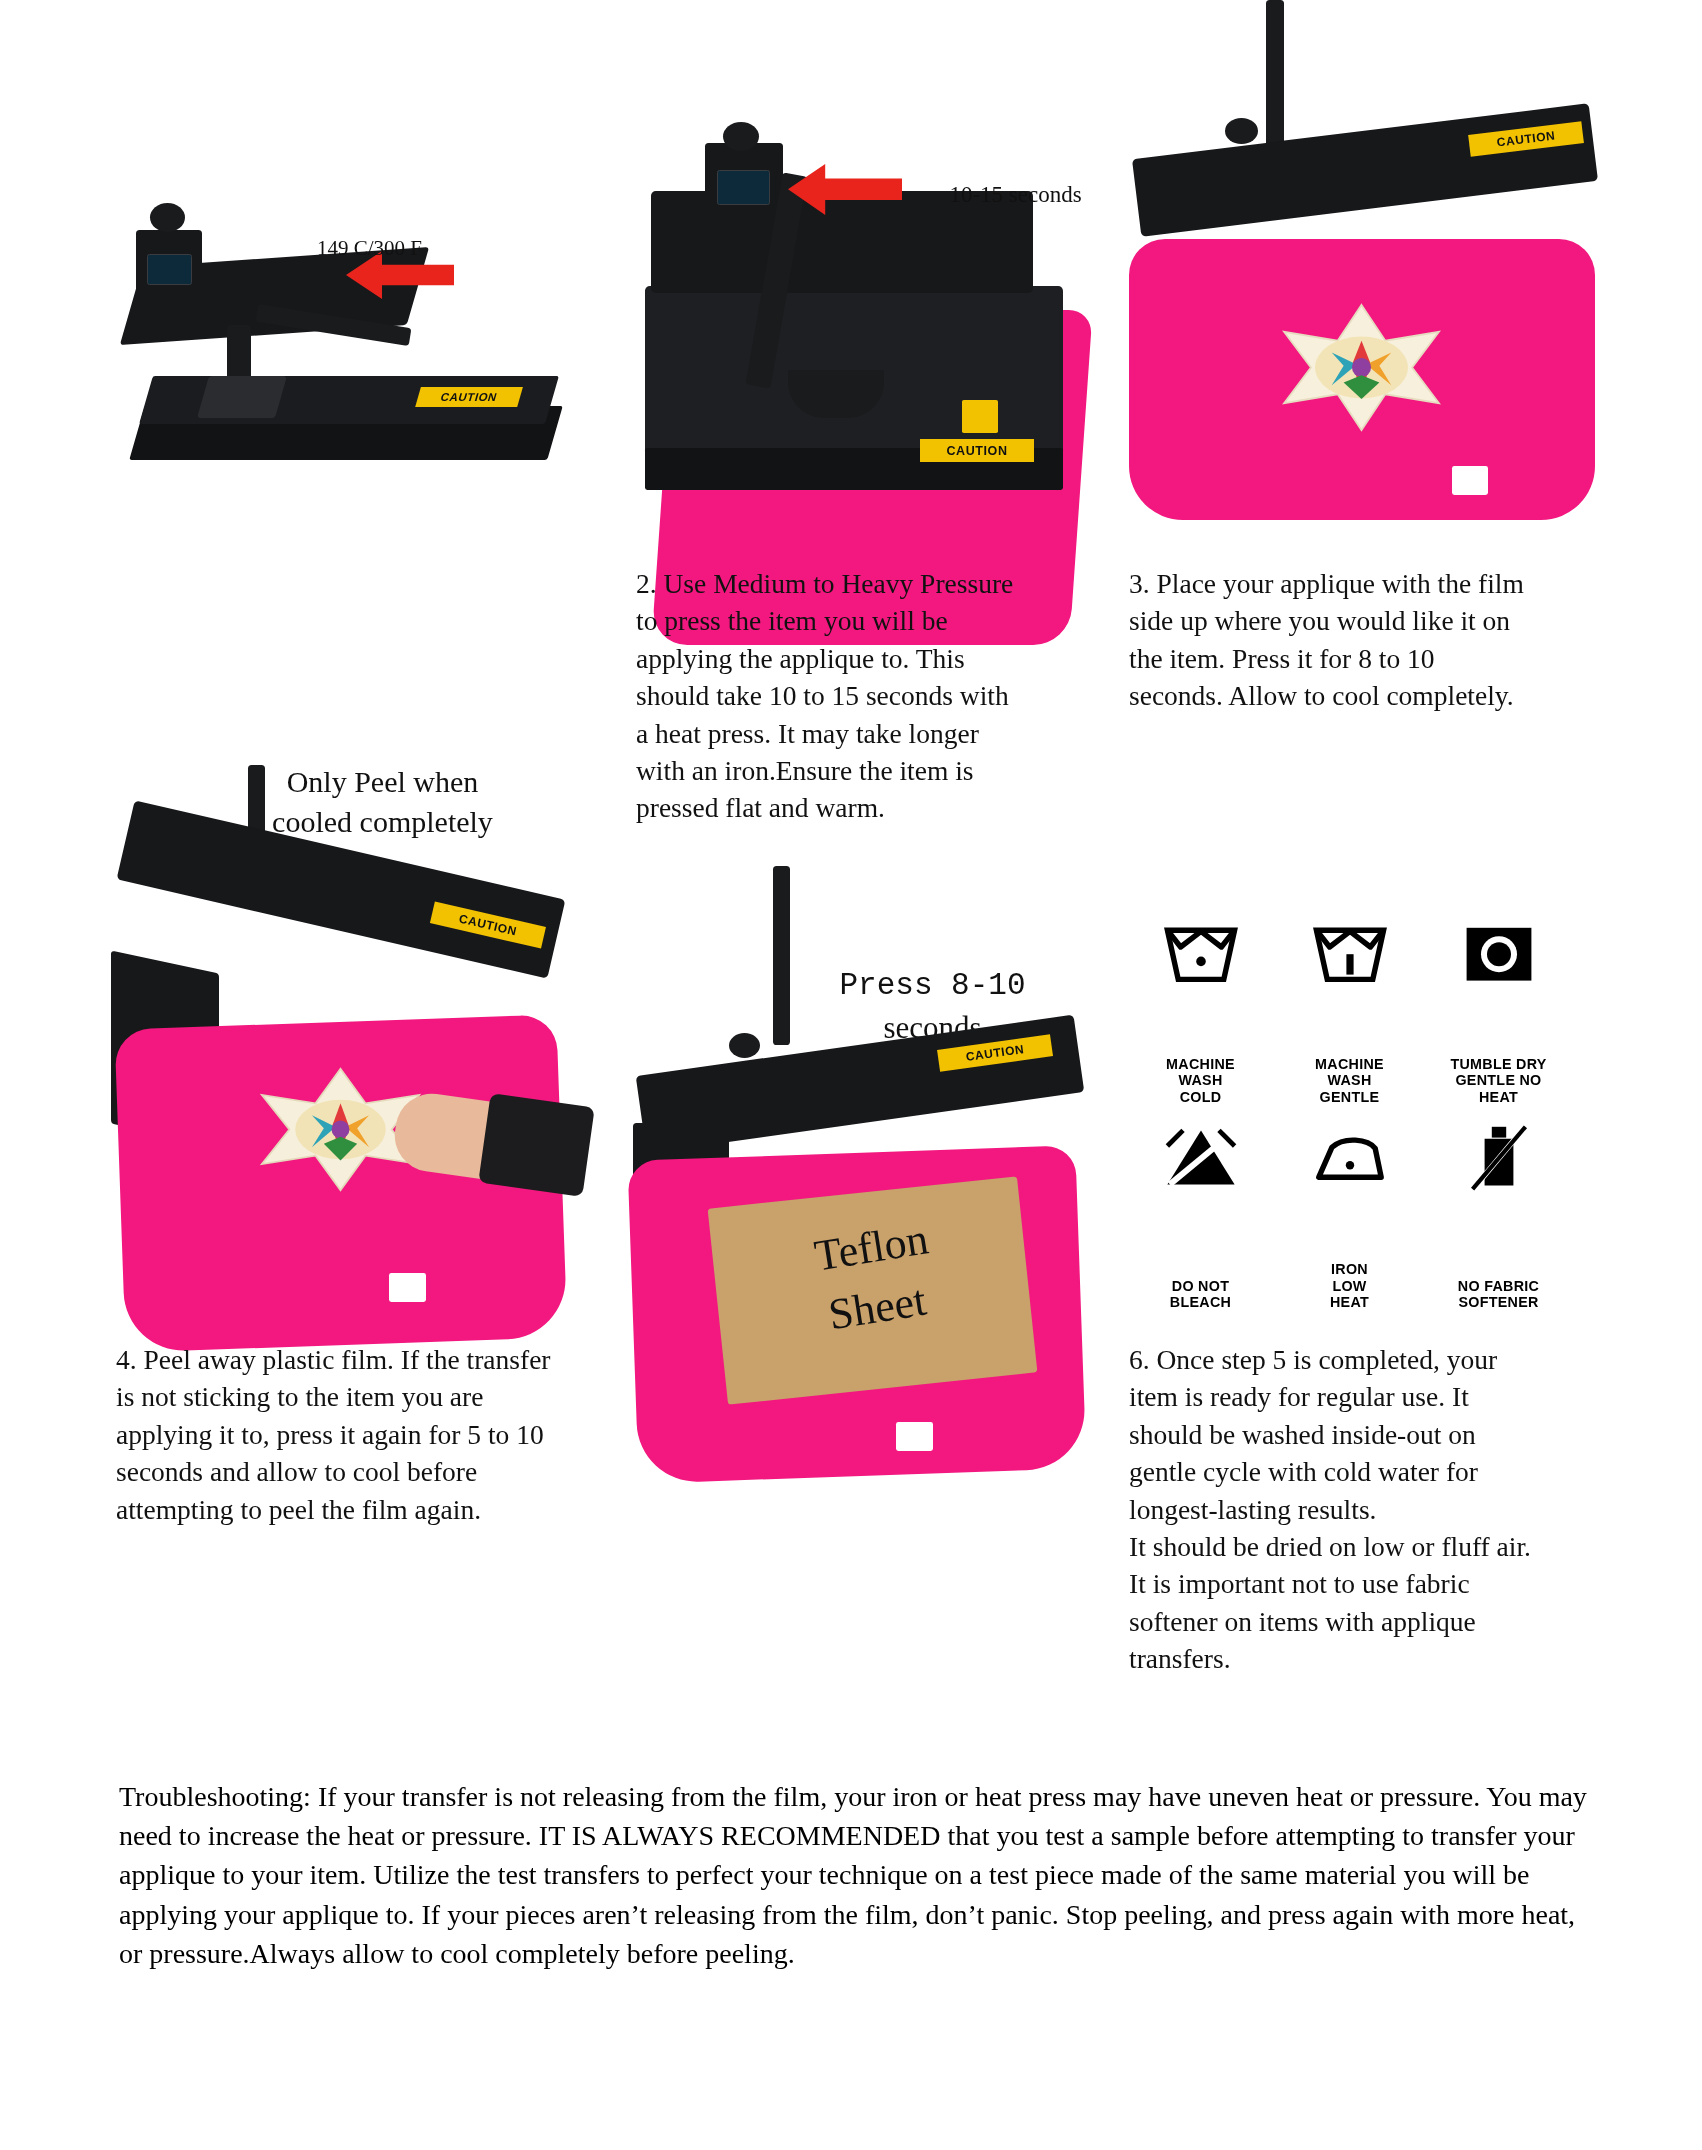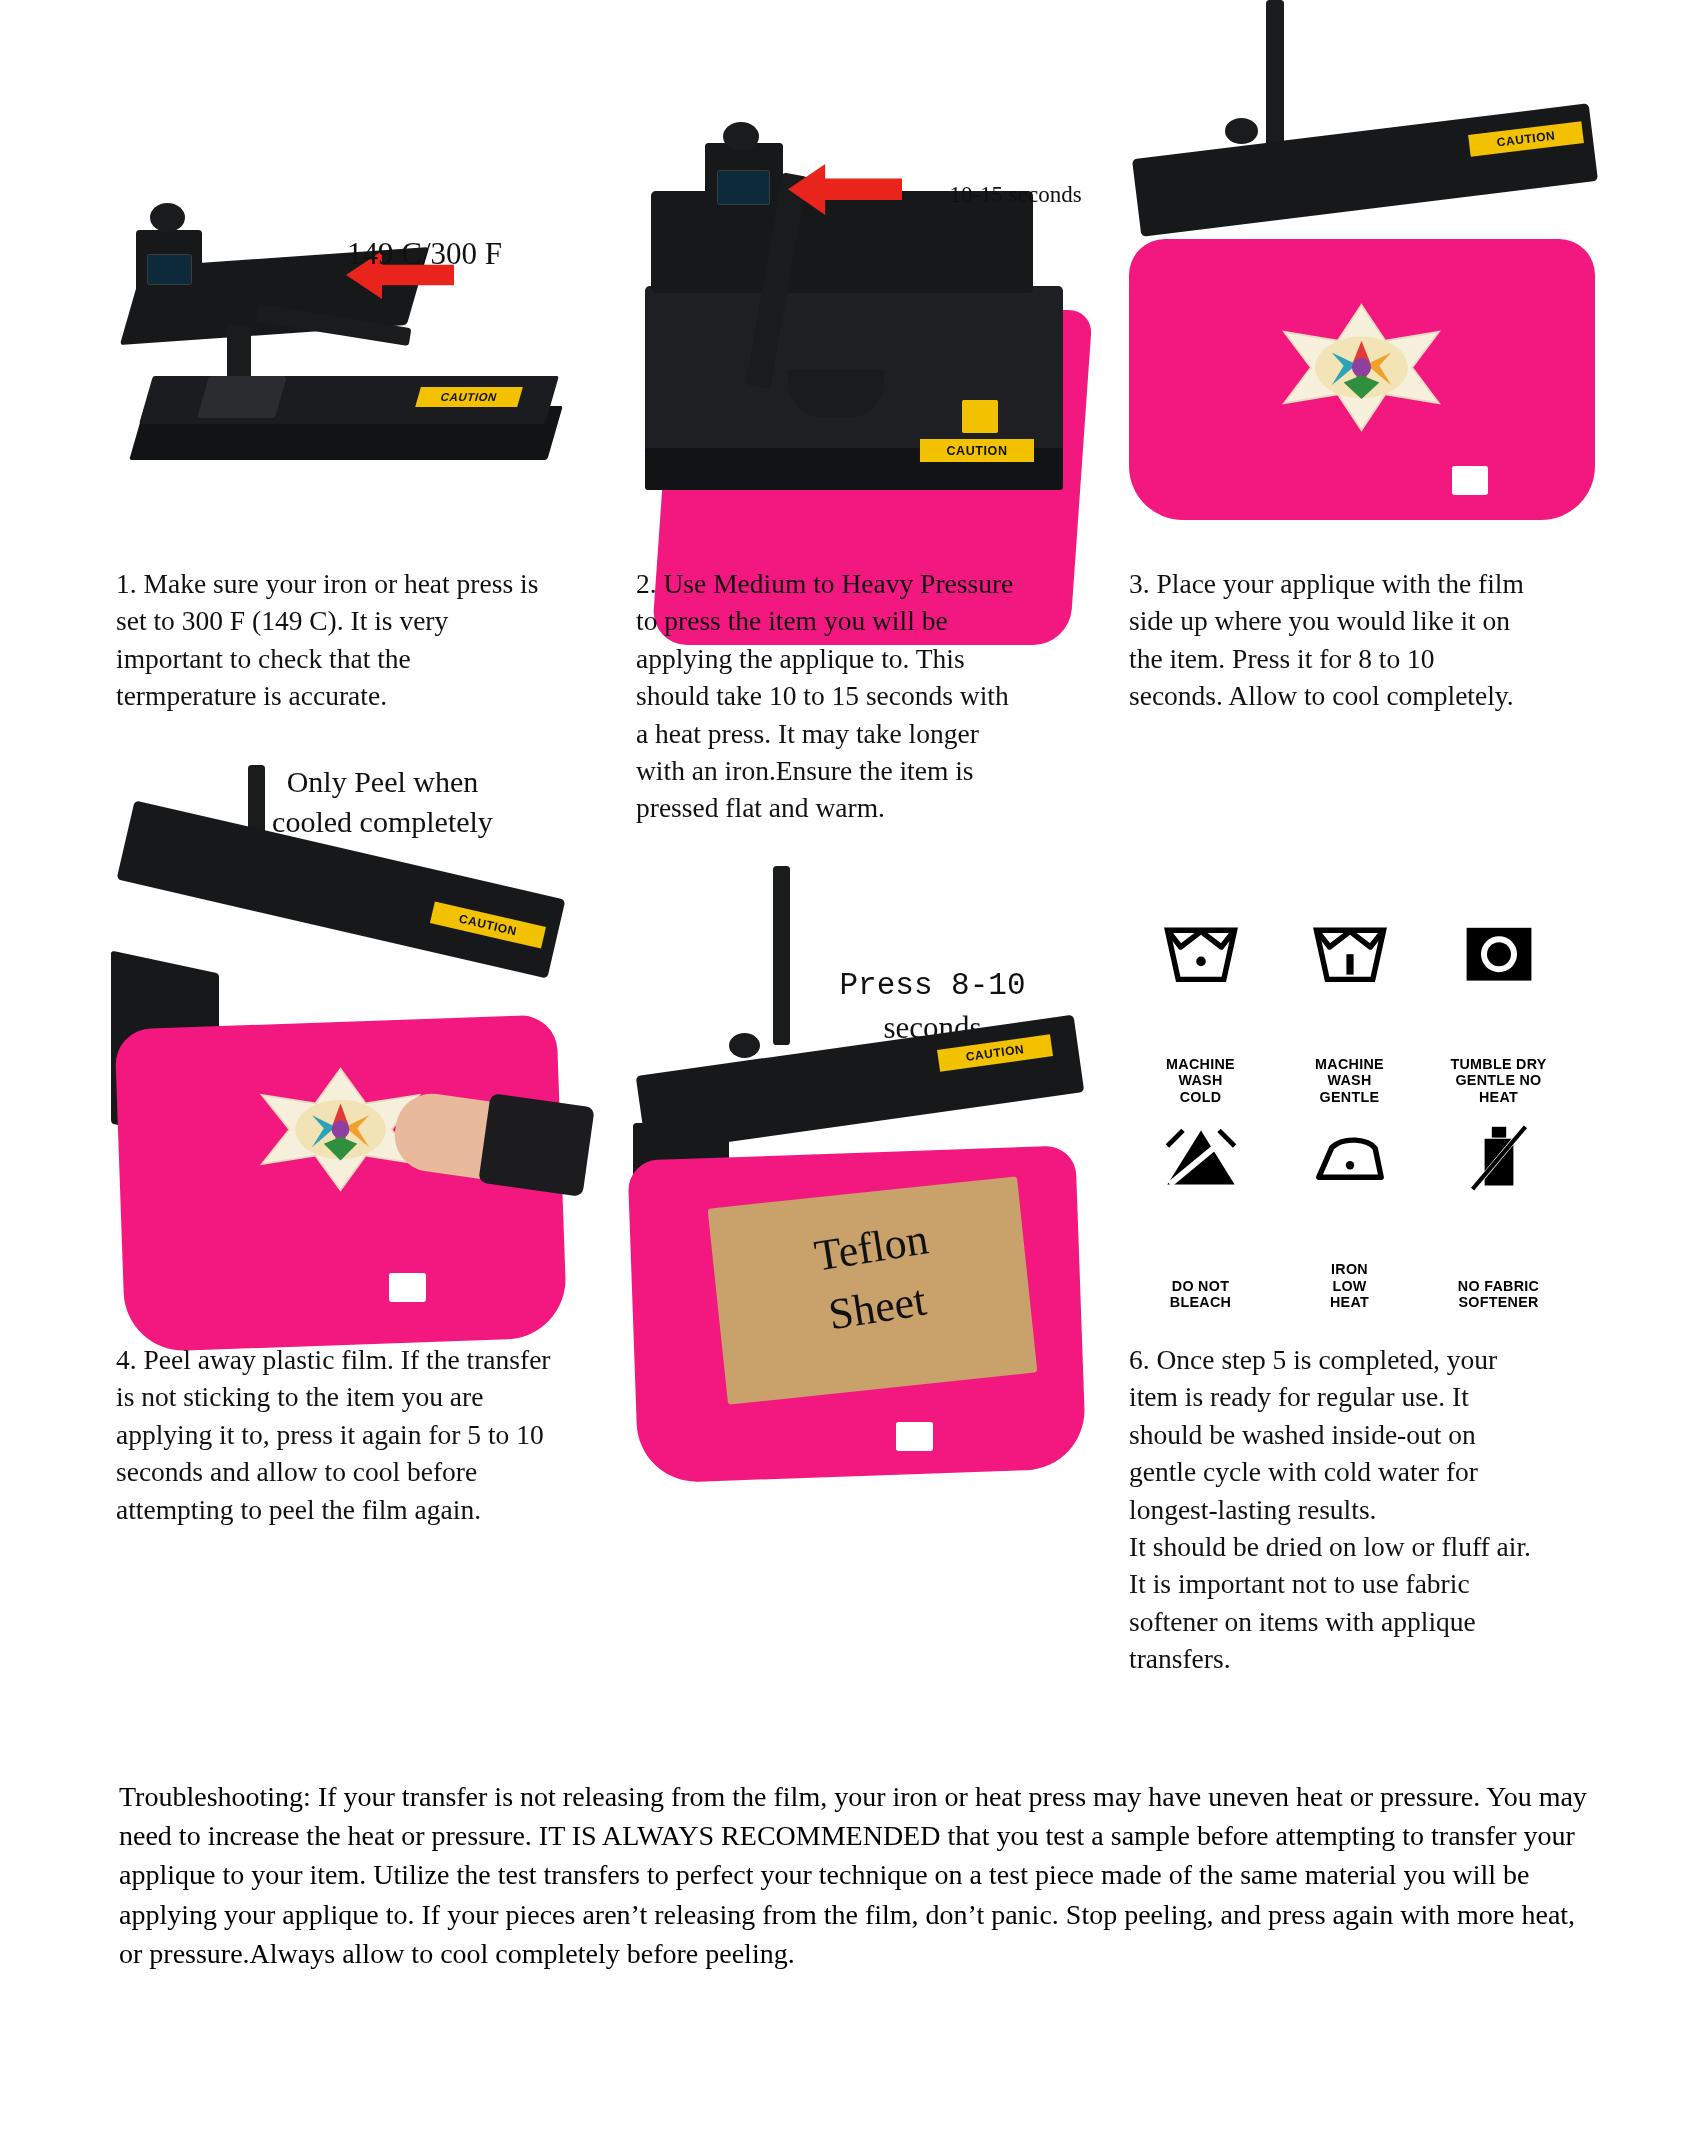--- a/index.html
+++ b/index.html
@@ -196,7 +196,7 @@
       </svg>
     </div>
   </div>
-  <div class="annot" style="left:299px;top:236px;width:251px;text-align:center;font-size:31px;">149 C/300 F</div>
+  <div class="annot" style="left:317px;top:236px;width:251px;text-align:left;font-size:21px;">149 C/300 F</div>
 
   <div class="photo" style="left:639px;top:137px;width:454px;height:406px;">
 

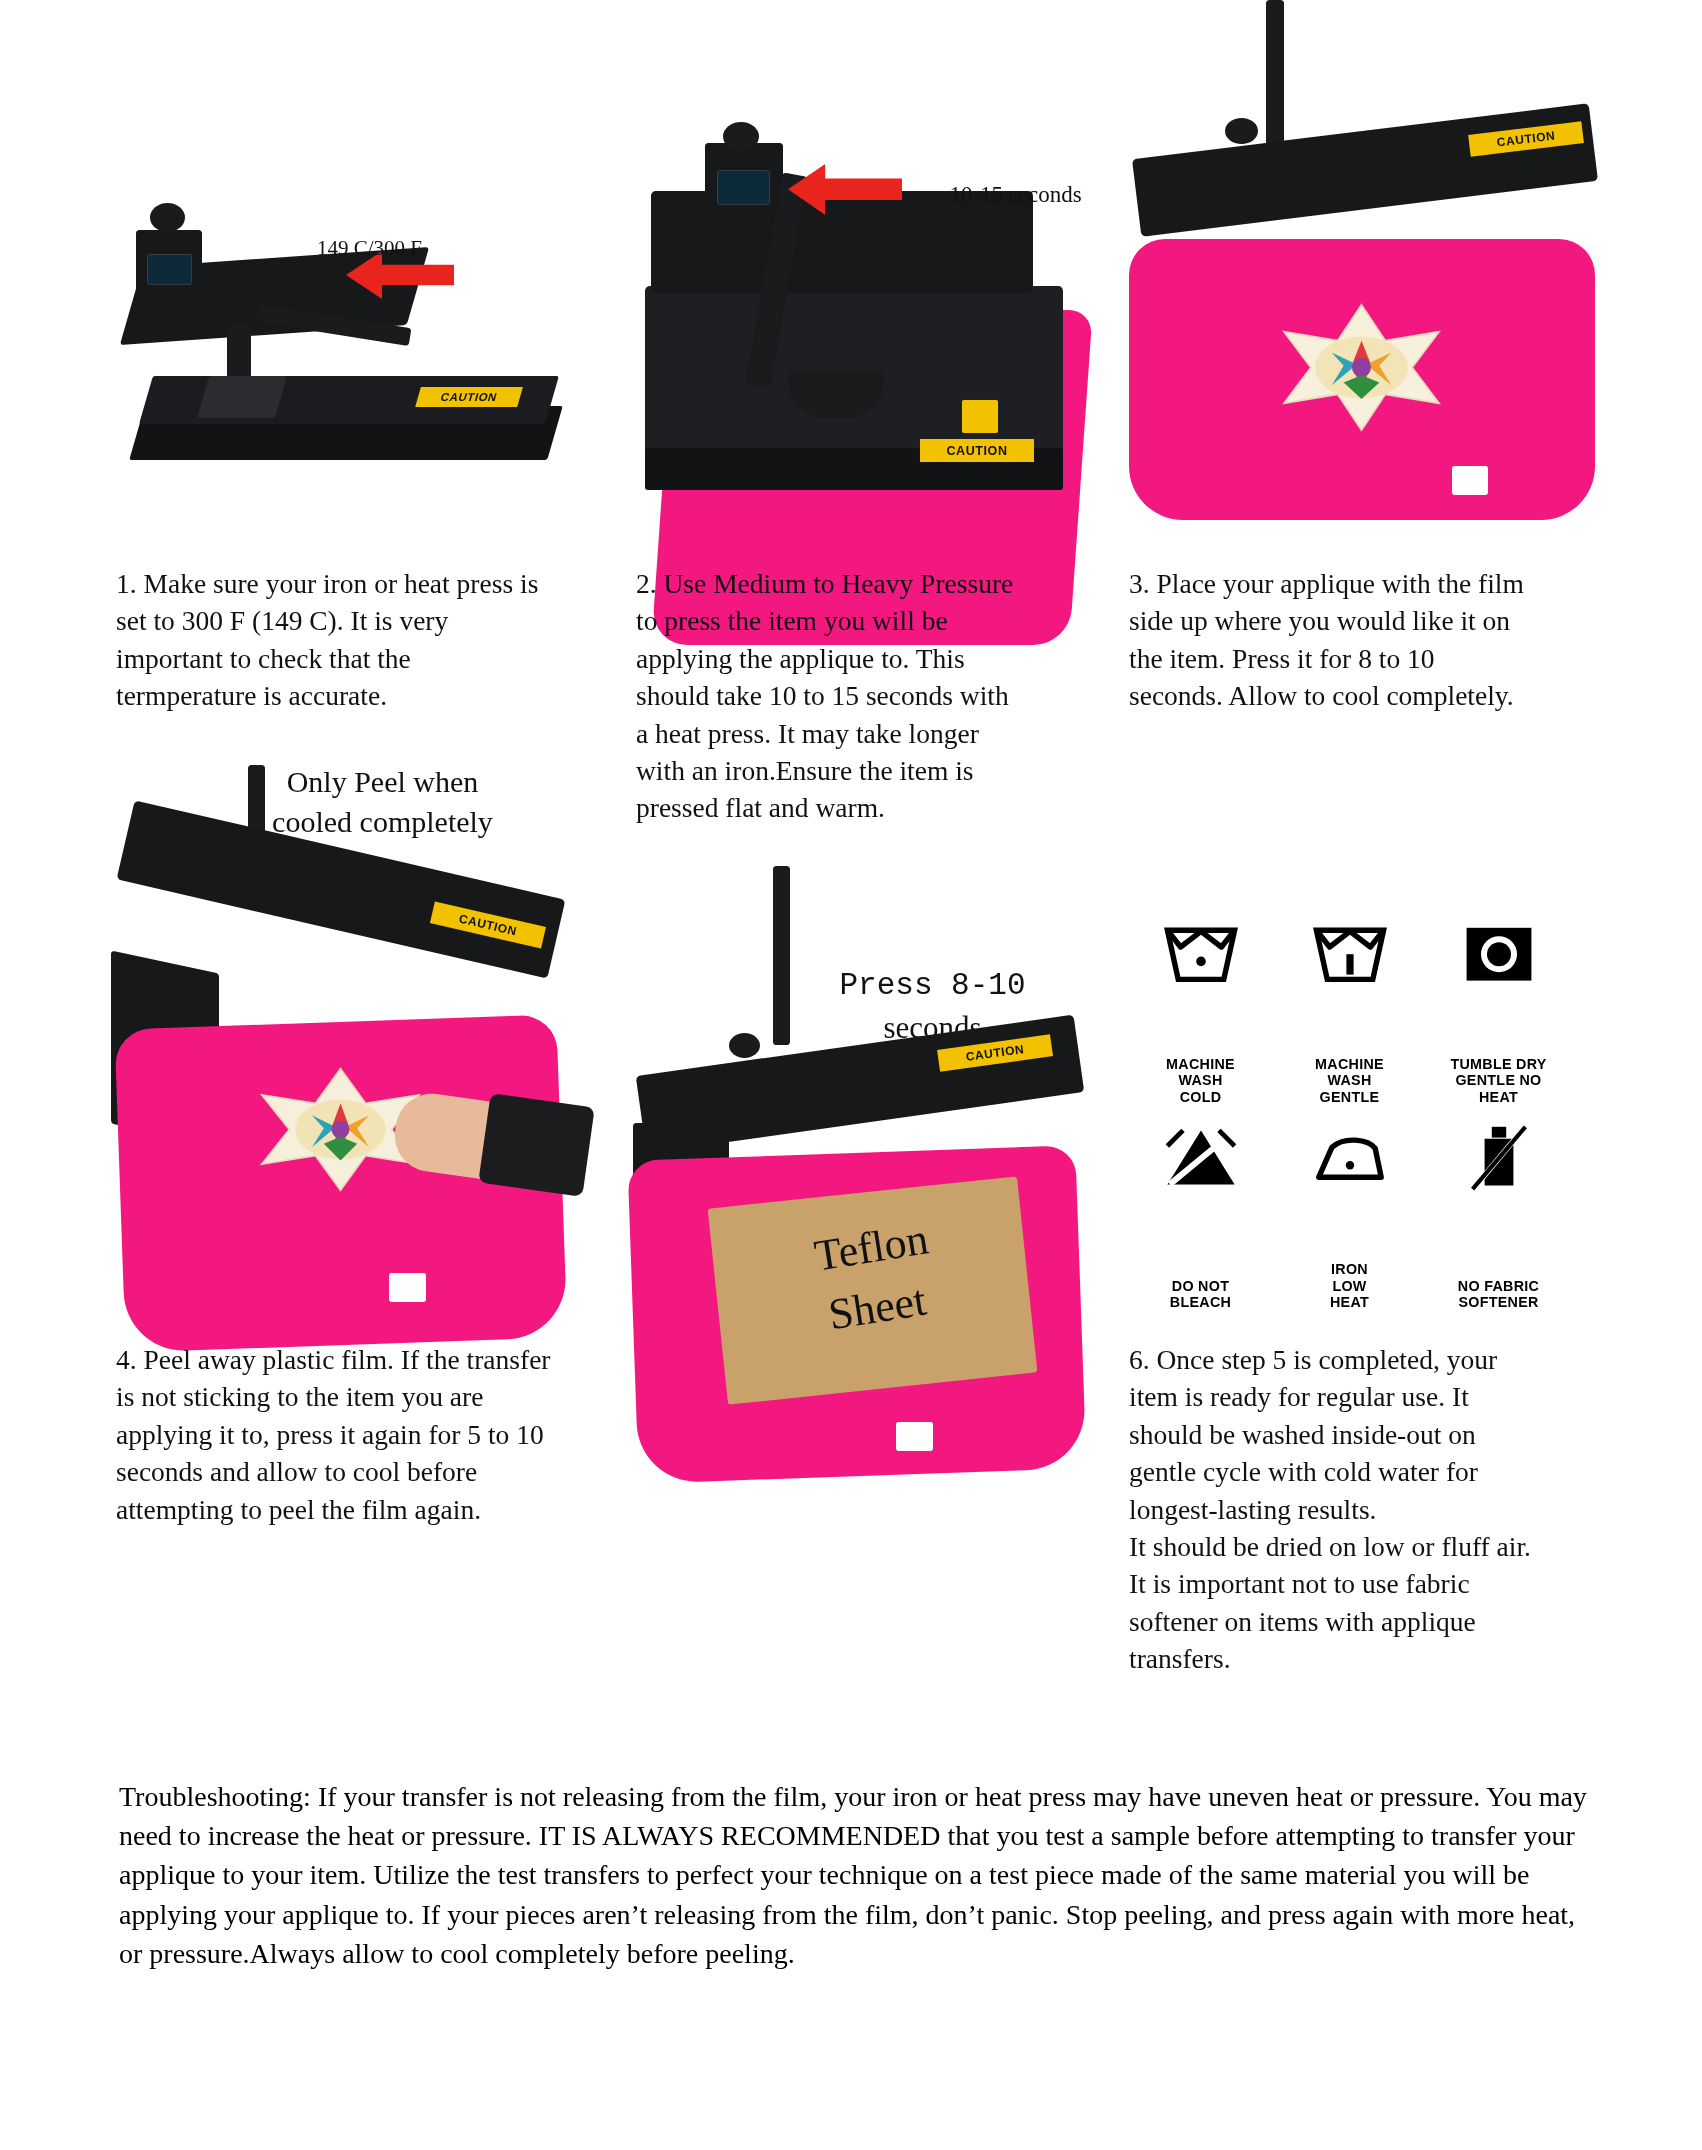--- a/index.html
+++ b/index.html
@@ -248,7 +248,6 @@
     <div class="photo" style="left:335px;top:454px;width:36px;height:29px;background:#ffffff;border-radius:2.4px;"></div>
   </div>
 
-  <div class="caption" style="left:116px;top:565px;width:430px;">1. Make sure your iron or heat press is set to 300 F (149 C). It is very important to check that the termperature is accurate.</div>
   <div class="caption" style="left:636px;top:565px;width:388px;">2. Use Medium to Heavy Pressure to press the item you will be applying the applique to. This should take 10 to 15 seconds with a heat press. It may take longer with an iron.Ensure the item is pressed flat and warm.</div>
   <div class="caption" style="left:1129px;top:565px;width:406px;">3. Place your applique with the film side up where you would like it on the item. Press it for 8 to 10 seconds. Allow to cool completely.</div>
 

